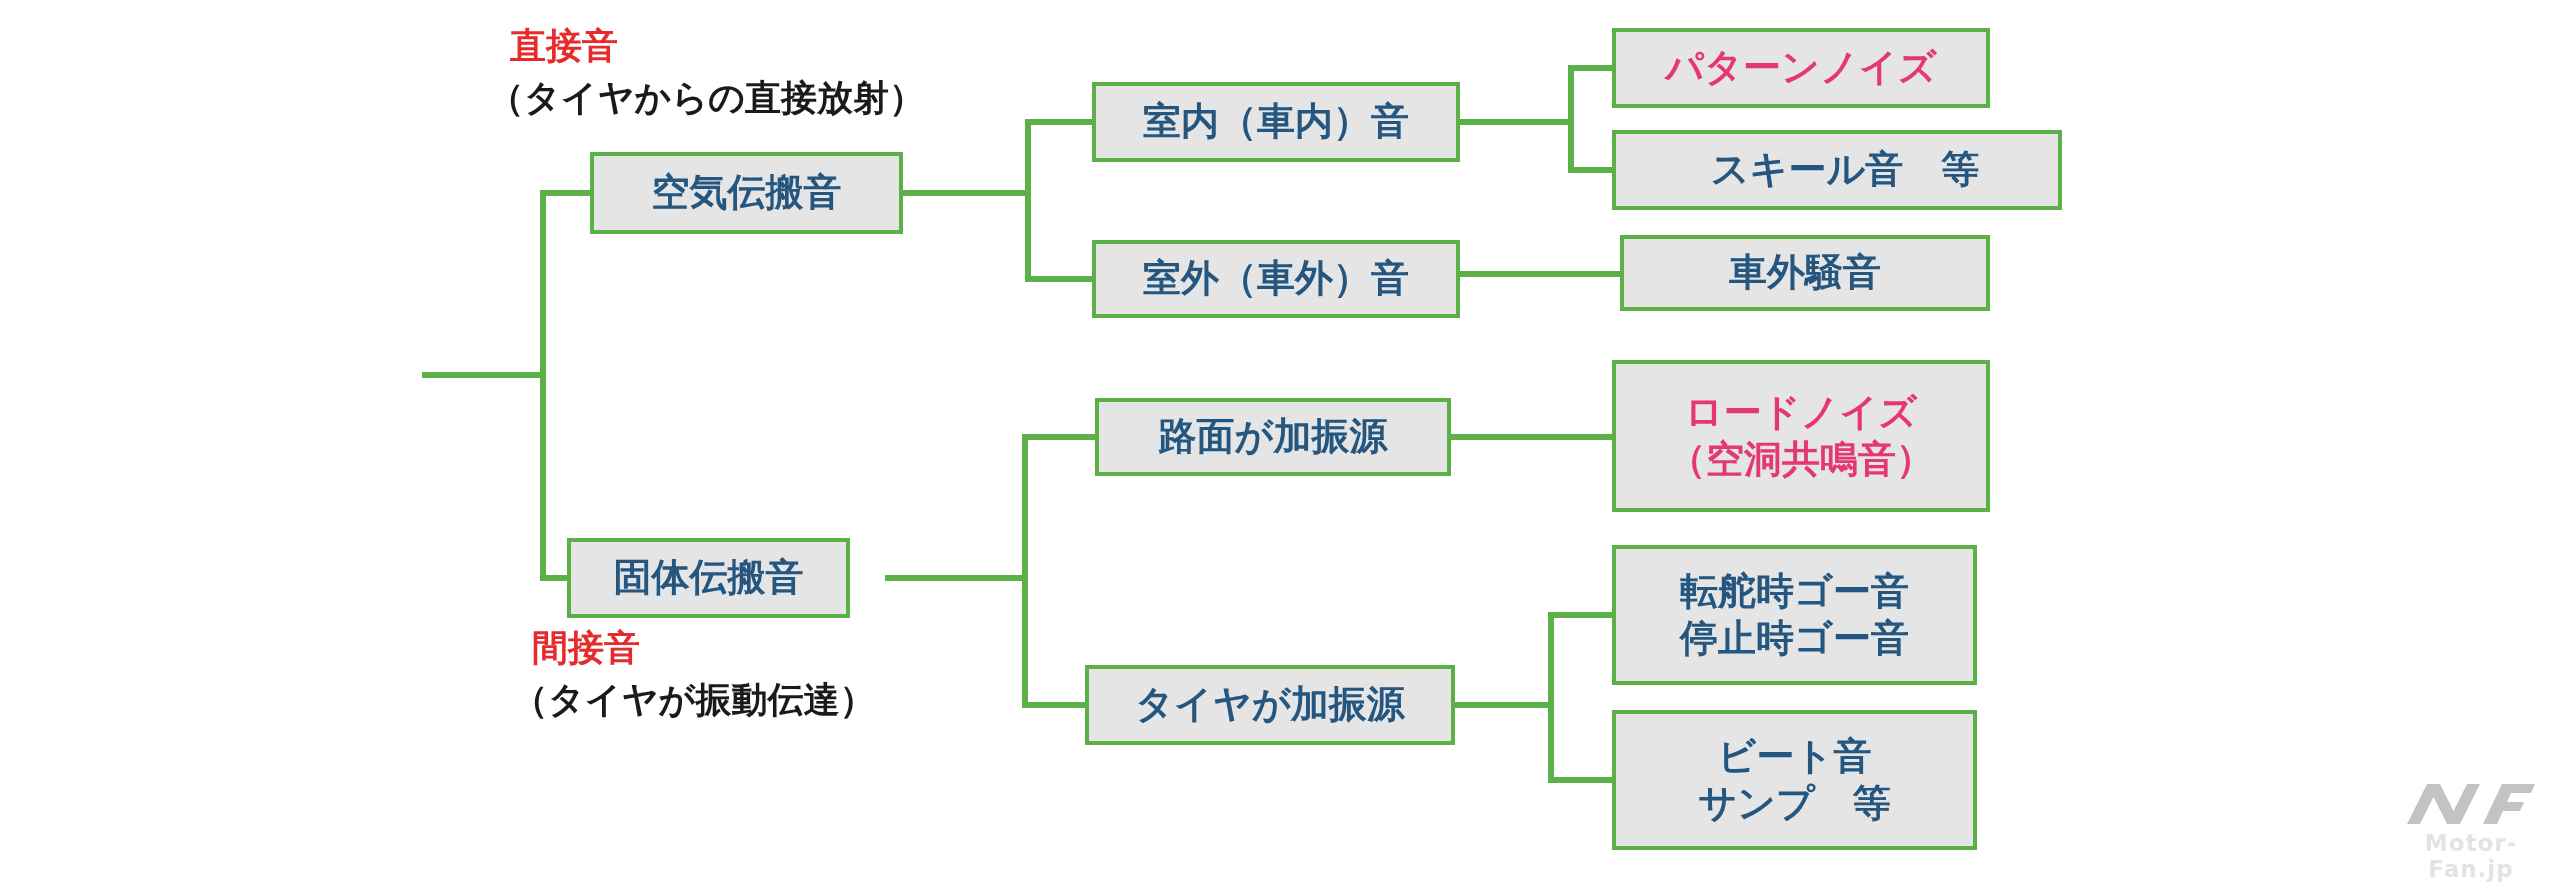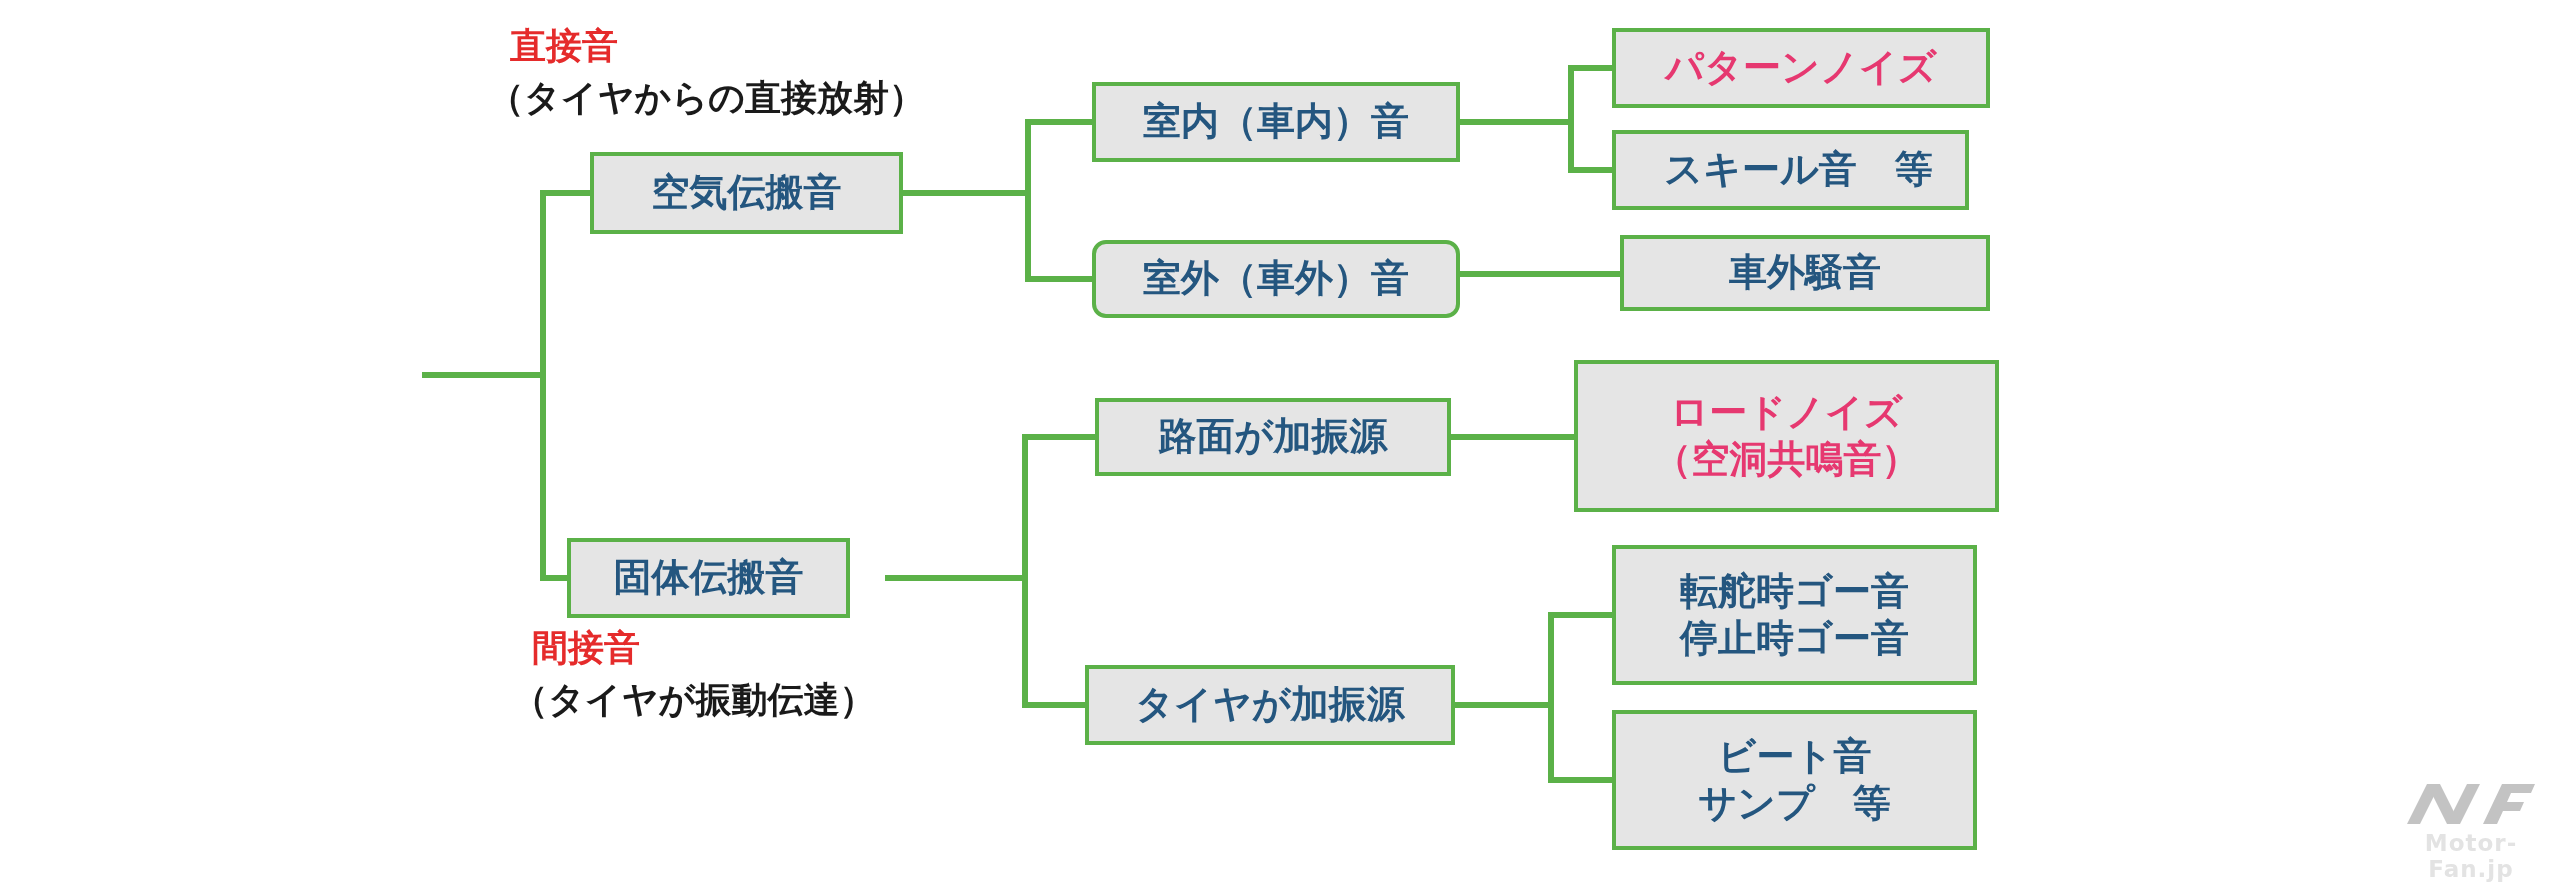--- a/index.html
+++ b/index.html
@@ -129,7 +129,7 @@
     <span>パターンノイズ</span>
   </div>
 
-  <div class="node" style="left:1612px; top:130px; width:357px; height:80px;padding-left:16px;">
+  <div class="node" style="left:1612px; top:130px; width:450px; height:80px;padding-left:16px;">
     <span>スキール音　等</span>
   </div>
 

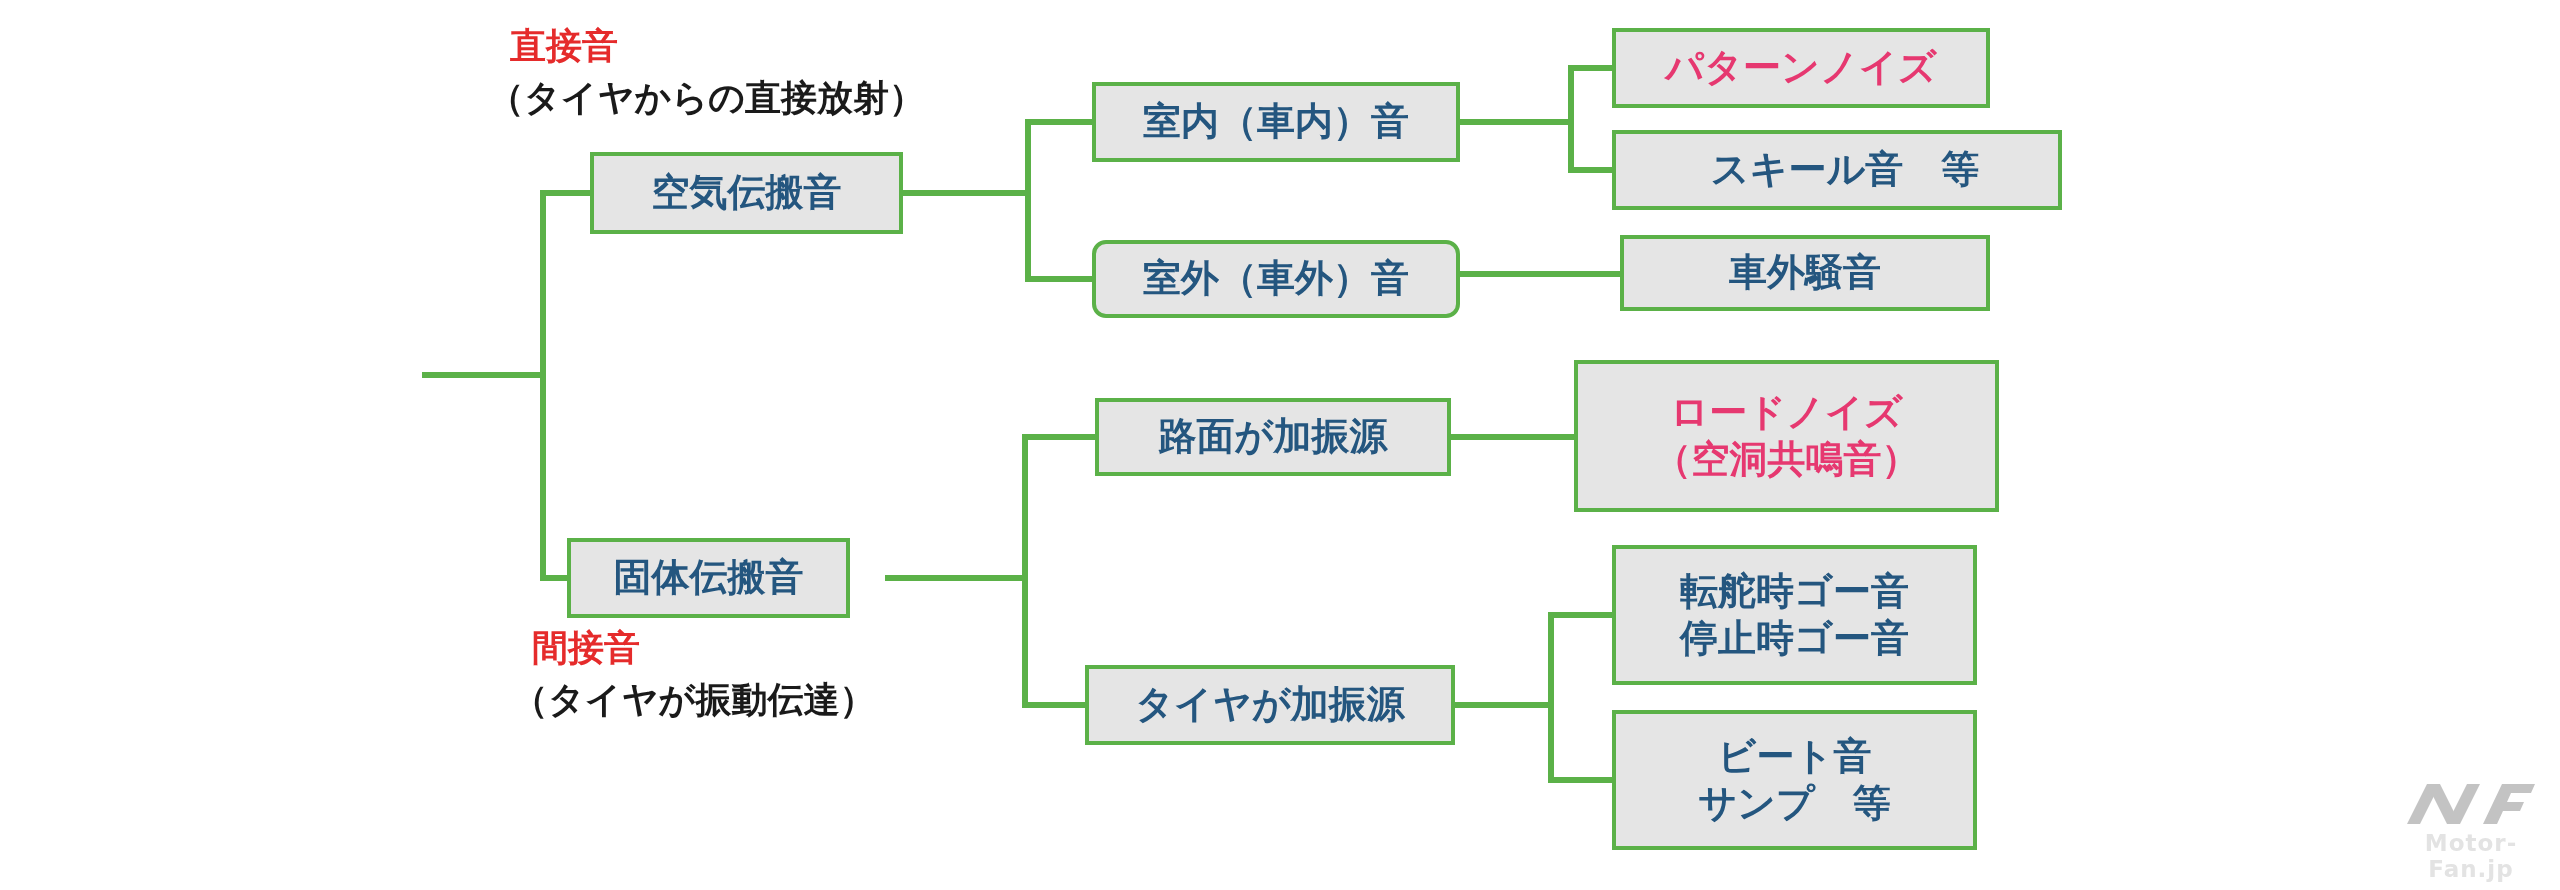--- a/index.html
+++ b/index.html
@@ -113,7 +113,7 @@
     <span>室内（車内）音</span>
   </div>
 
-  <div class="node" style="left:1092px; top:240px; width:368px; height:78px;border-radius:14px;">
+  <div class="node" style="left:1092px; top:240px; width:368px; height:78px;">
     <span>室外（車外）音</span>
   </div>
 

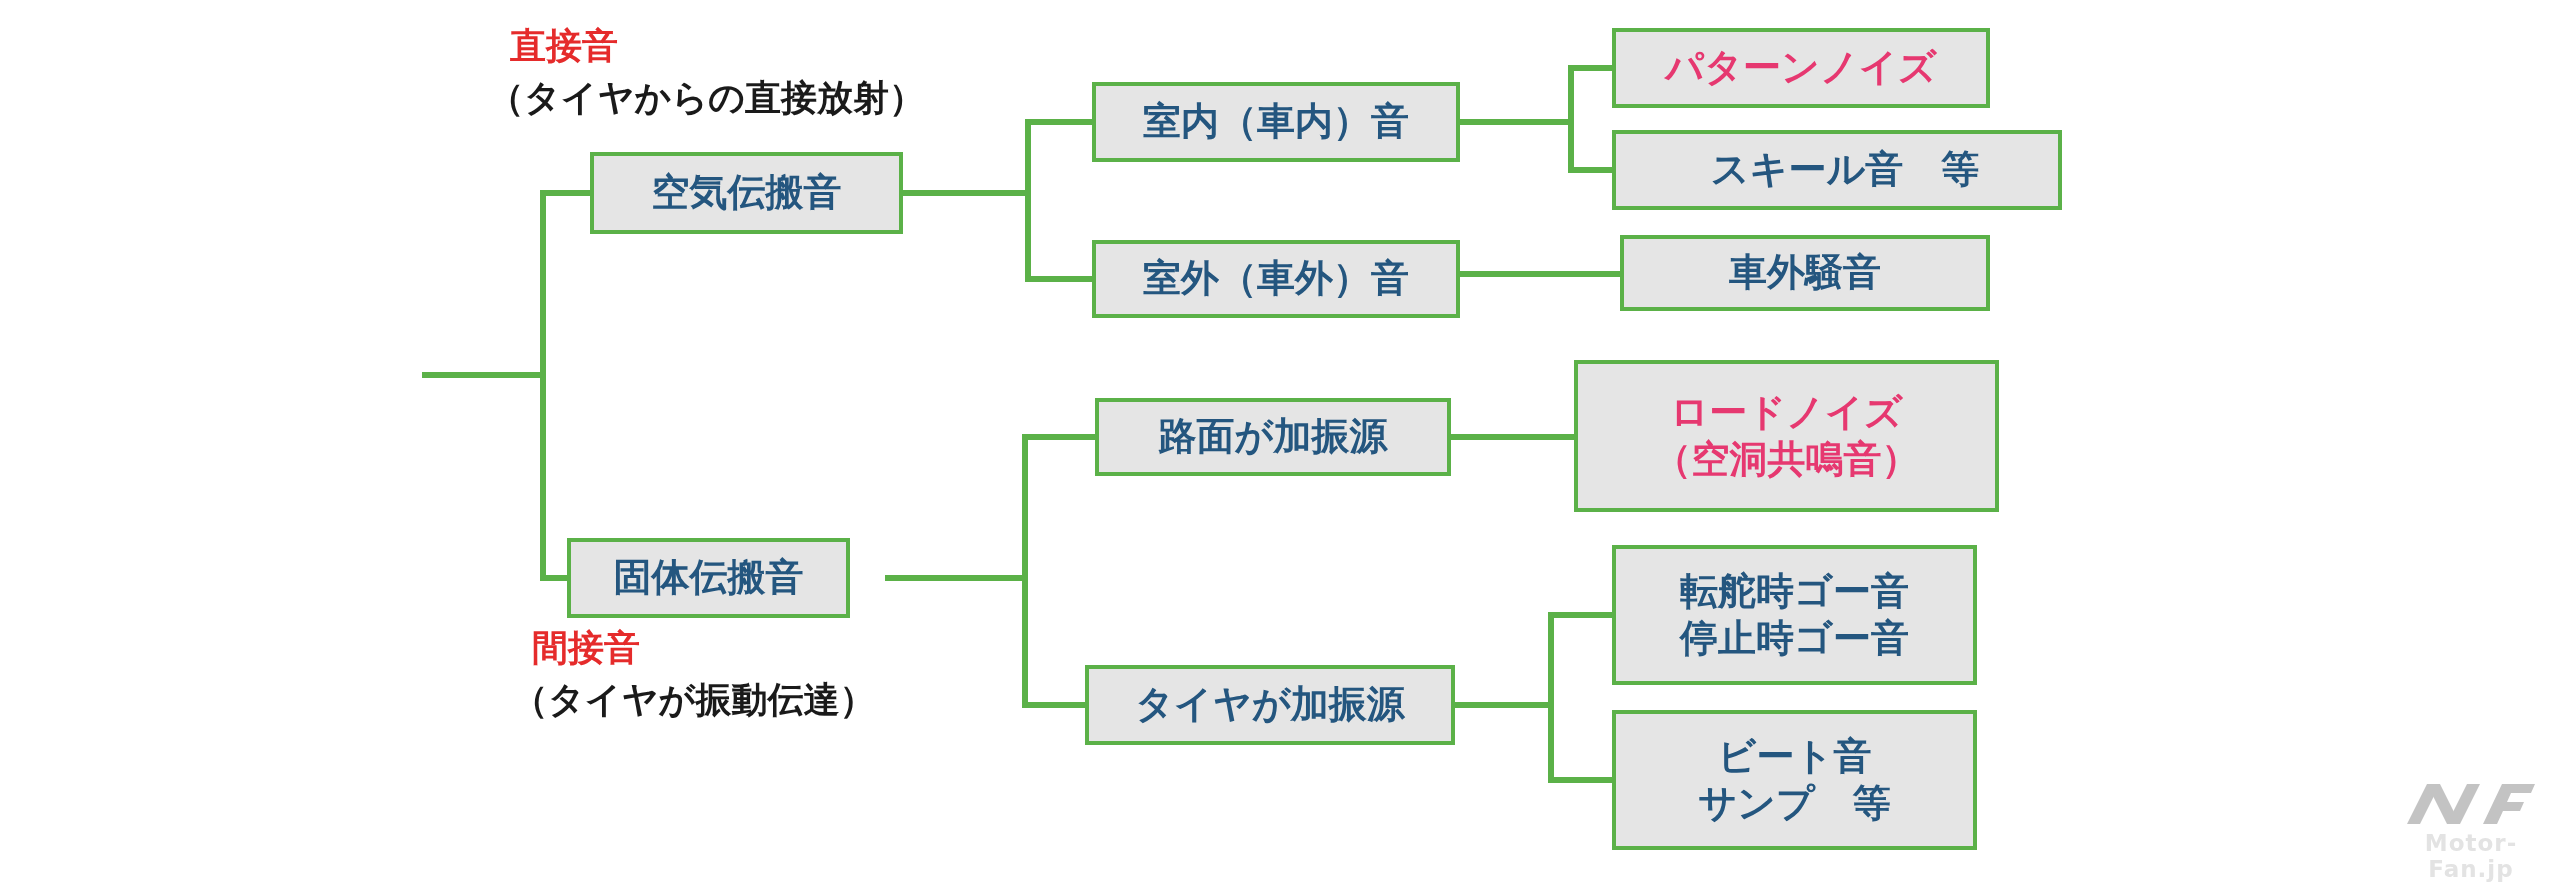--- a/index.html
+++ b/index.html
@@ -137,7 +137,7 @@
     <span>車外騒音</span>
   </div>
 
-  <div class="node pink" style="left:1574px; top:360px; width:425px; height:152px;">
+  <div class="node pink" style="left:1612px; top:360px; width:378px; height:152px;">
     <span>ロードノイズ</span>
     <span>（空洞共鳴音）</span>
   </div>

